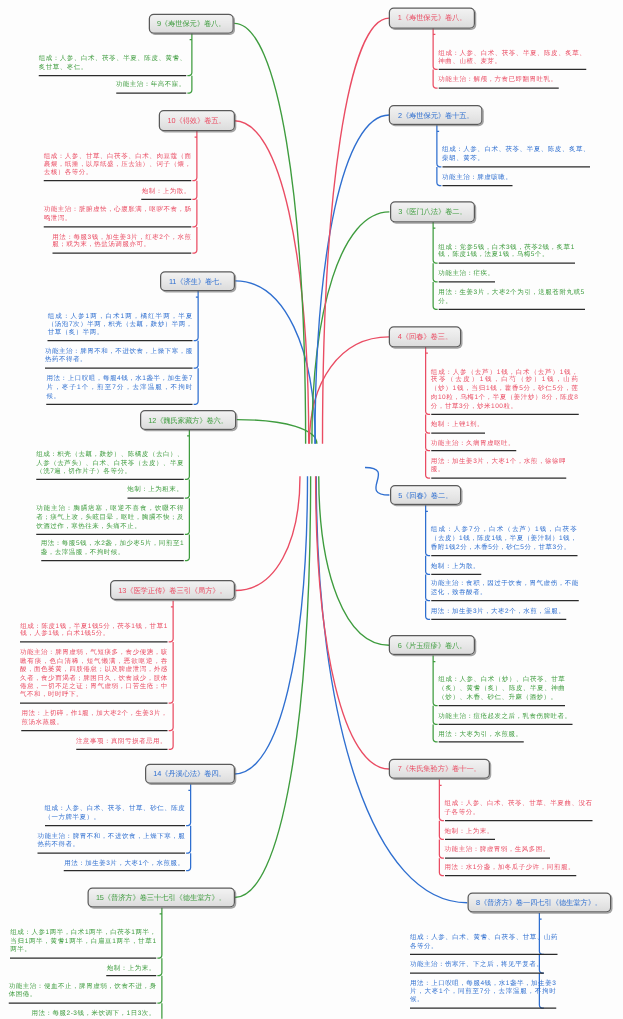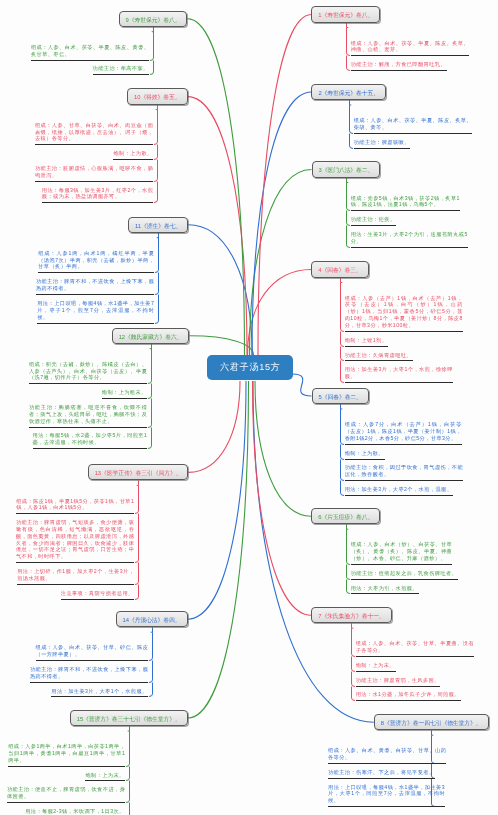--- a/index.html
+++ b/index.html
@@ -56,7 +56,6 @@
       <path d="M 152.5 627.3 L 152.5 632.5 M 152.5 632.1999999999999 L 150.7 632.1999999999999 M 152.5 632.5 L 152.5 657.9 Q 152.5 660.5 148.9 660.5 M 152.5 660.5 L 152.5 679.9 Q 152.5 682.5 148.9 682.5 M 152.5 682.5 L 152.5 693.9 Q 152.5 696.5 148.9 696.5 M 152.5 696.5" fill="none" stroke="#2f6fd0" stroke-width="1"></path>
       <path d="M 129.5 726.0999999999999 L 129.5 731.3 M 129.5 730.9999999999999 L 127.7 730.9999999999999 M 129.5 731.3 L 129.5 763.9 Q 129.5 766.5 125.9 766.5 M 129.5 766.5 L 129.5 777.9 Q 129.5 780.5 125.9 780.5 M 129.5 780.5 L 129.5 799.9 Q 129.5 802.5 125.9 802.5 M 129.5 802.5 L 129.5 814.9 Q 129.5 817.5 125.9 817.5 M 129.5 817.5" fill="none" stroke="#3e9c3e" stroke-width="1"></path>
     </svg>
-  <div class="center-node" id="center-node" style="left: 207.2px; top: 355.3px; width: 85.5px; height: 25.2px; background: rgb(46, 127, 193);">六君子汤15方</div>
   <div id="nodes">
       <div class="node">
         <div class="title" style="color: rgb(234, 76, 99); top: 6.3px; left: 311.3px;">1《寿世保元》卷八。</div>

